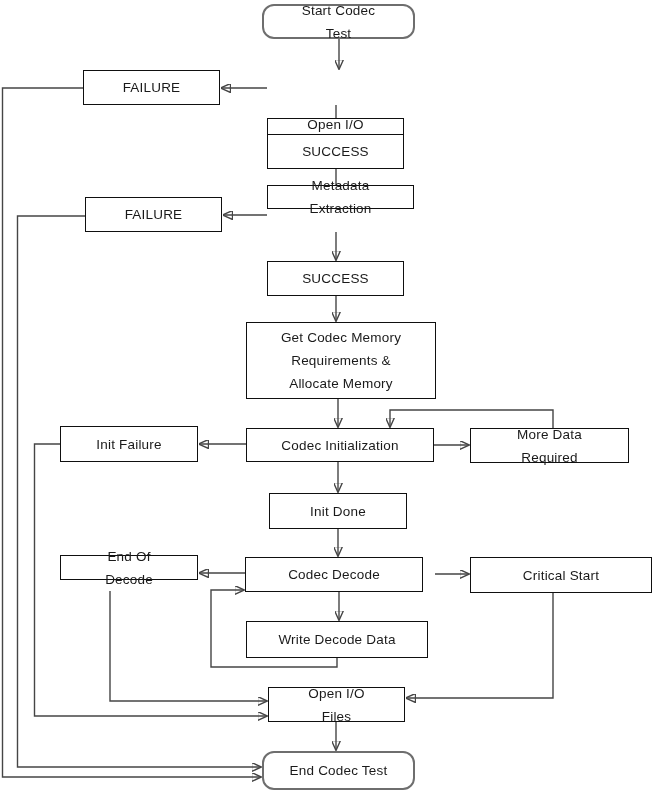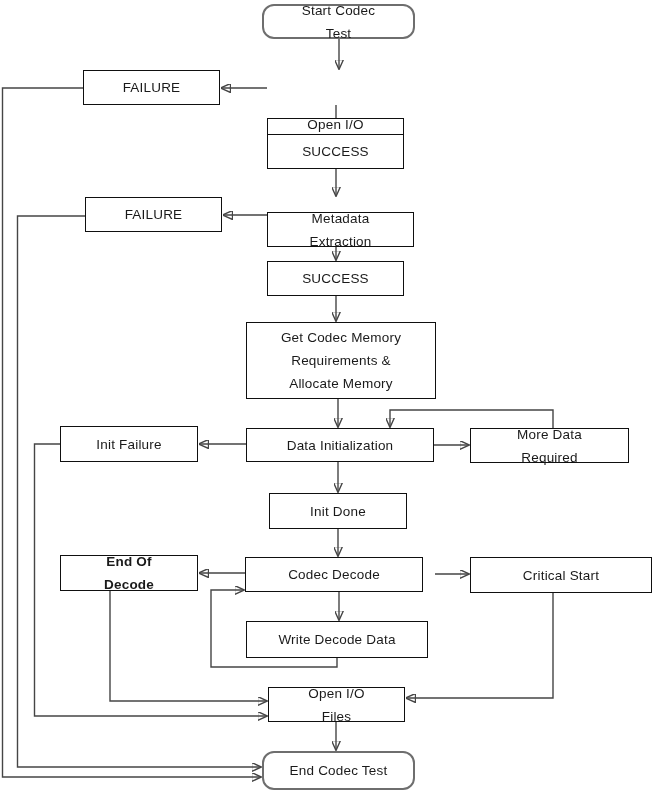--- a/index.html
+++ b/index.html
@@ -85,7 +85,7 @@
       <div class="node" style="left: 85px; top: 197px; width: 137px; height: 35px;">
         <span class="lbl">FAILURE</span>
       </div>
-      <div class="node" style="left: 267px; top: 212px; width: 147px; height: 35px; justify-content: center;">
+      <div class="node" style="left: 267px; top: 185px; width: 147px; height: 24px; justify-content: center;">
         <span class="lbl">Metadata Extraction</span>
       </div>
       <div class="node" style="left: 267px; top: 261px; width: 137px; height: 35px;">

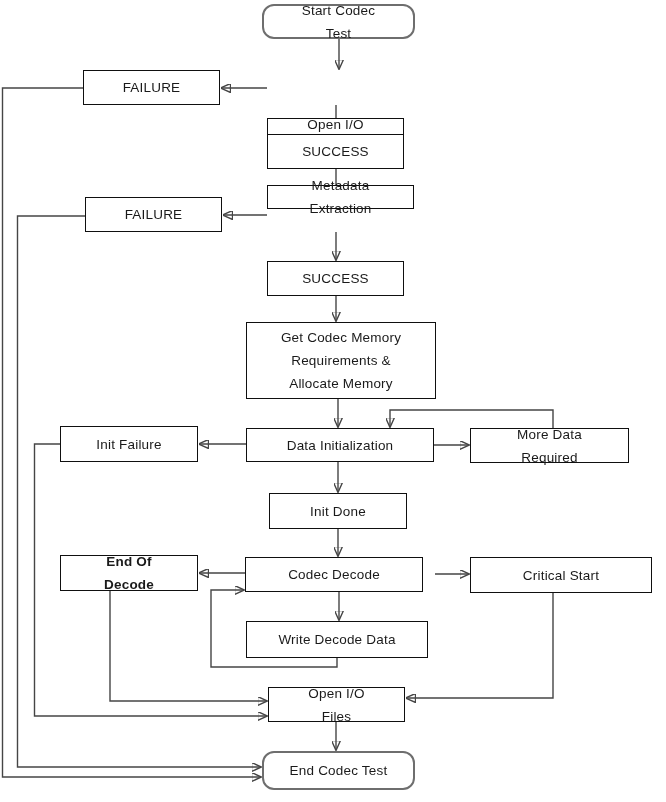--- a/index.html
+++ b/index.html
@@ -98,7 +98,7 @@
         <span class="lbl">Init Failure</span>
       </div>
       <div class="node" style="left: 246px; top: 428px; width: 188px; height: 34px;">
-        <span class="lbl">Data Initialization</span>
+        <span class="lbl">Codec Initialization</span>
       </div>
       <div class="node" style="left: 470px; top: 428px; width: 159px; height: 35px;">
         <span class="lbl">More Data Required</span>

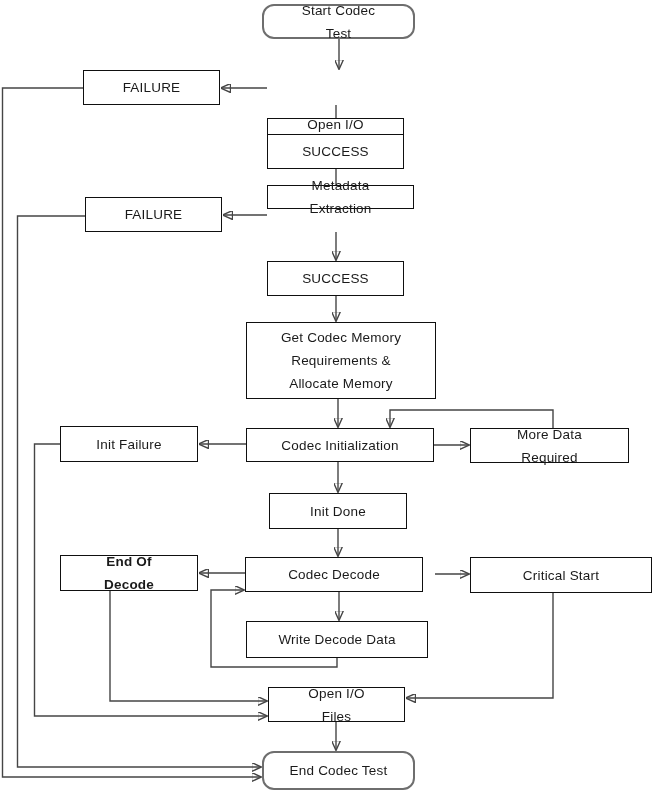--- a/index.html
+++ b/index.html
@@ -106,7 +106,7 @@
       <div class="node" style="left: 269px; top: 493px; width: 138px; height: 36px;">
         <span class="lbl">Init Done</span>
       </div>
-      <div class="node" style="left: 60px; top: 555px; width: 138px; height: 36px; font-weight: bold;">
+      <div class="node" style="left: 60px; top: 555px; width: 138px; height: 25px;">
         <span class="lbl">End Of Decode</span>
       </div>
       <div class="node" style="left: 245px; top: 557px; width: 178px; height: 35px;">

